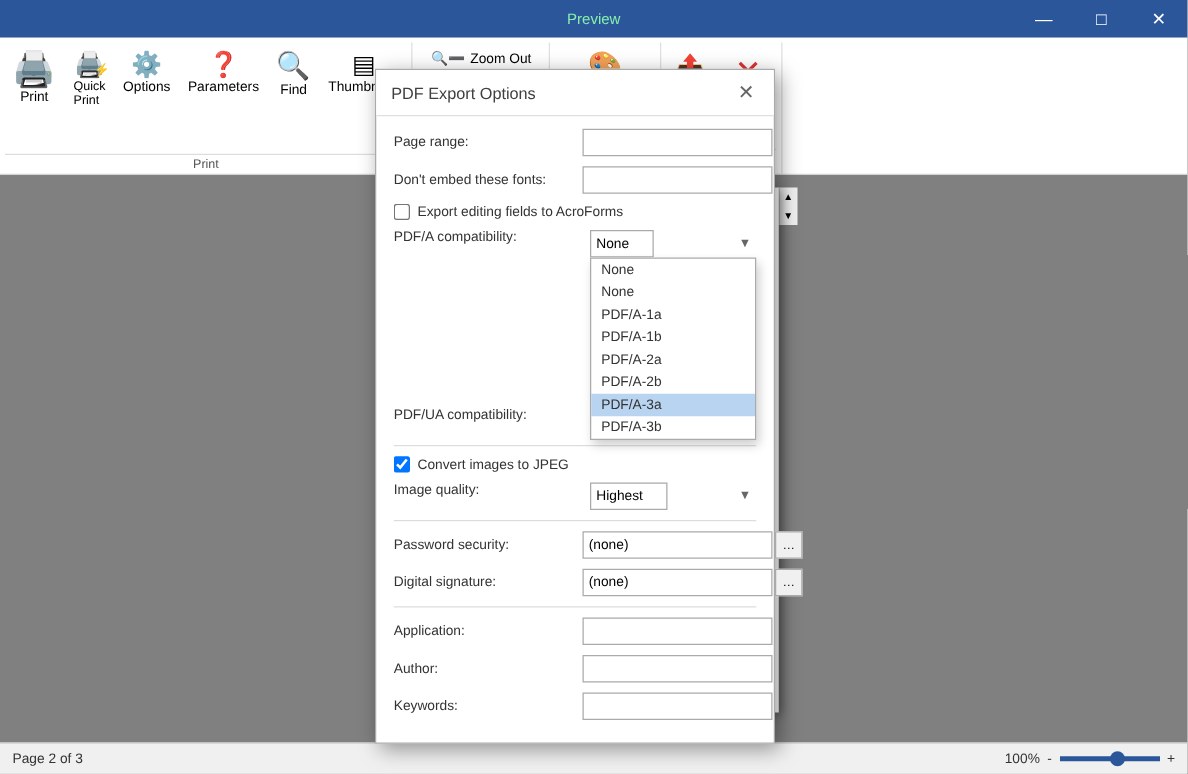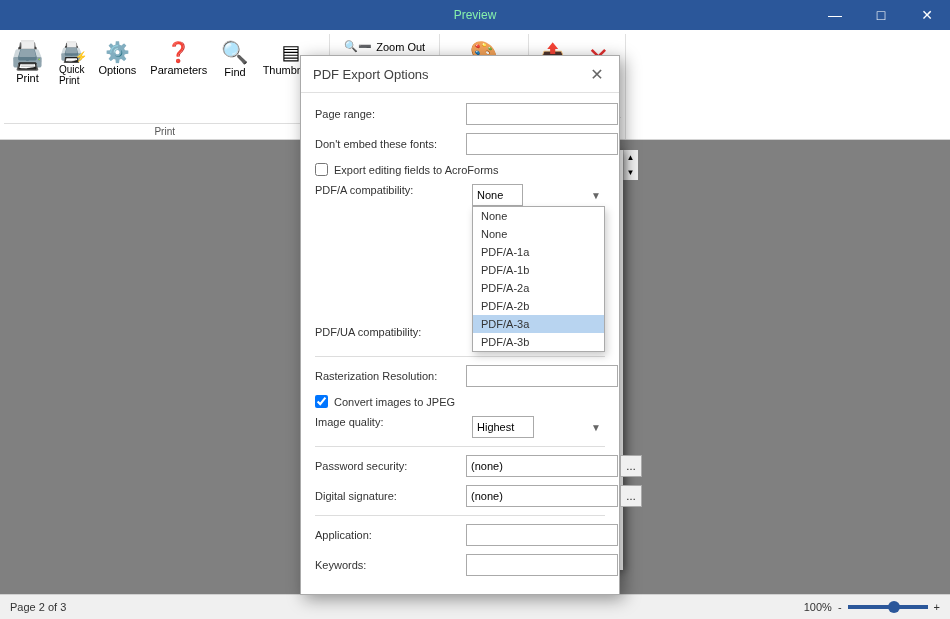--- a/index.html
+++ b/index.html
@@ -610,10 +610,6 @@
     <hr class="form-section-divider">
 
 
-    <div class="form-row">
-      <span class="form-label">Rasterization Resolution:</span>
-      <input class="form-input" type="text" value="" style="">
-    </div>
 
     <div class="form-checkbox-row">
       <input type="checkbox" id="jpegCb" checked="" style="">

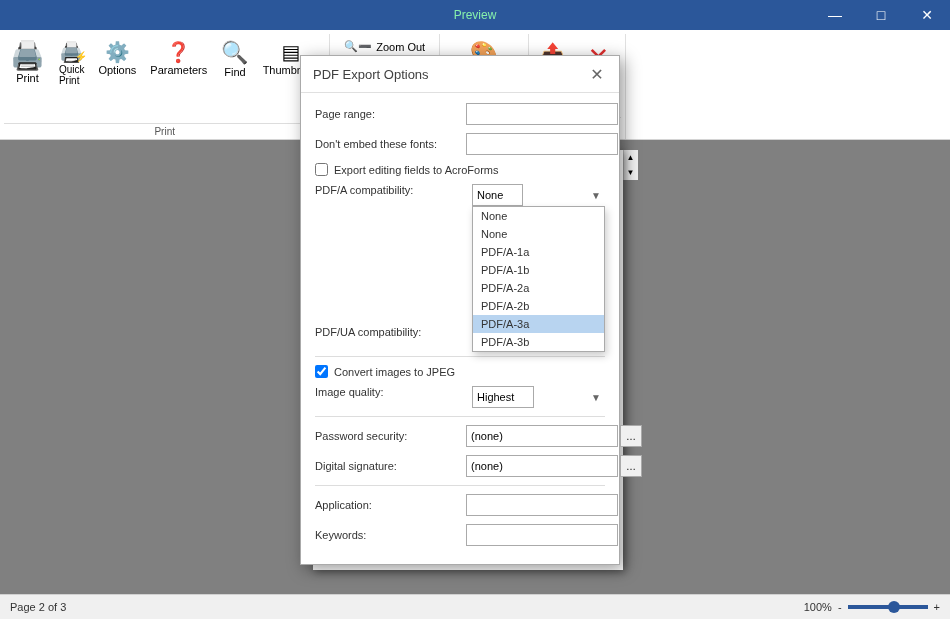--- a/index.html
+++ b/index.html
@@ -651,6 +651,10 @@
       <input class="form-input" type="text" value="" style="">
     </div>
 
+    <div class="form-row">
+      <span class="form-label">Author:</span>
+      <input class="form-input" type="text" value="" style="">
+    </div>
 
     <div class="form-row">
       <span class="form-label">Keywords:</span>

